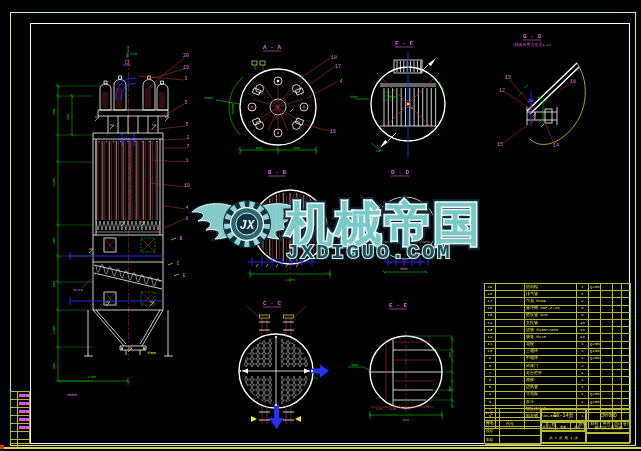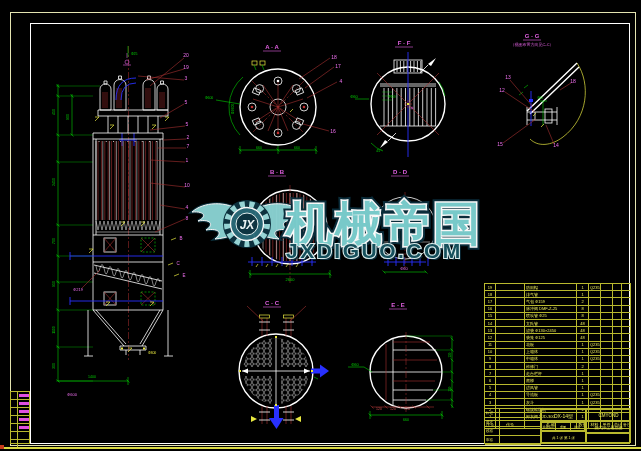--- a/index.html
+++ b/index.html
@@ -4,7 +4,7 @@
 <style>
   html,body{margin:0;padding:0;background:#222;}
   #screen{position:relative;width:641px;height:451px;background:#000;overflow:hidden;
-          font-family:Liberation Sans, sans-serif;}
+          font-family:Liberation Mono, monospace;}
   .abs{position:absolute;}
   
   #frame-outer{left:10px;top:12px;width:624px;height:432px;border:1px solid #e3e3b0;}

